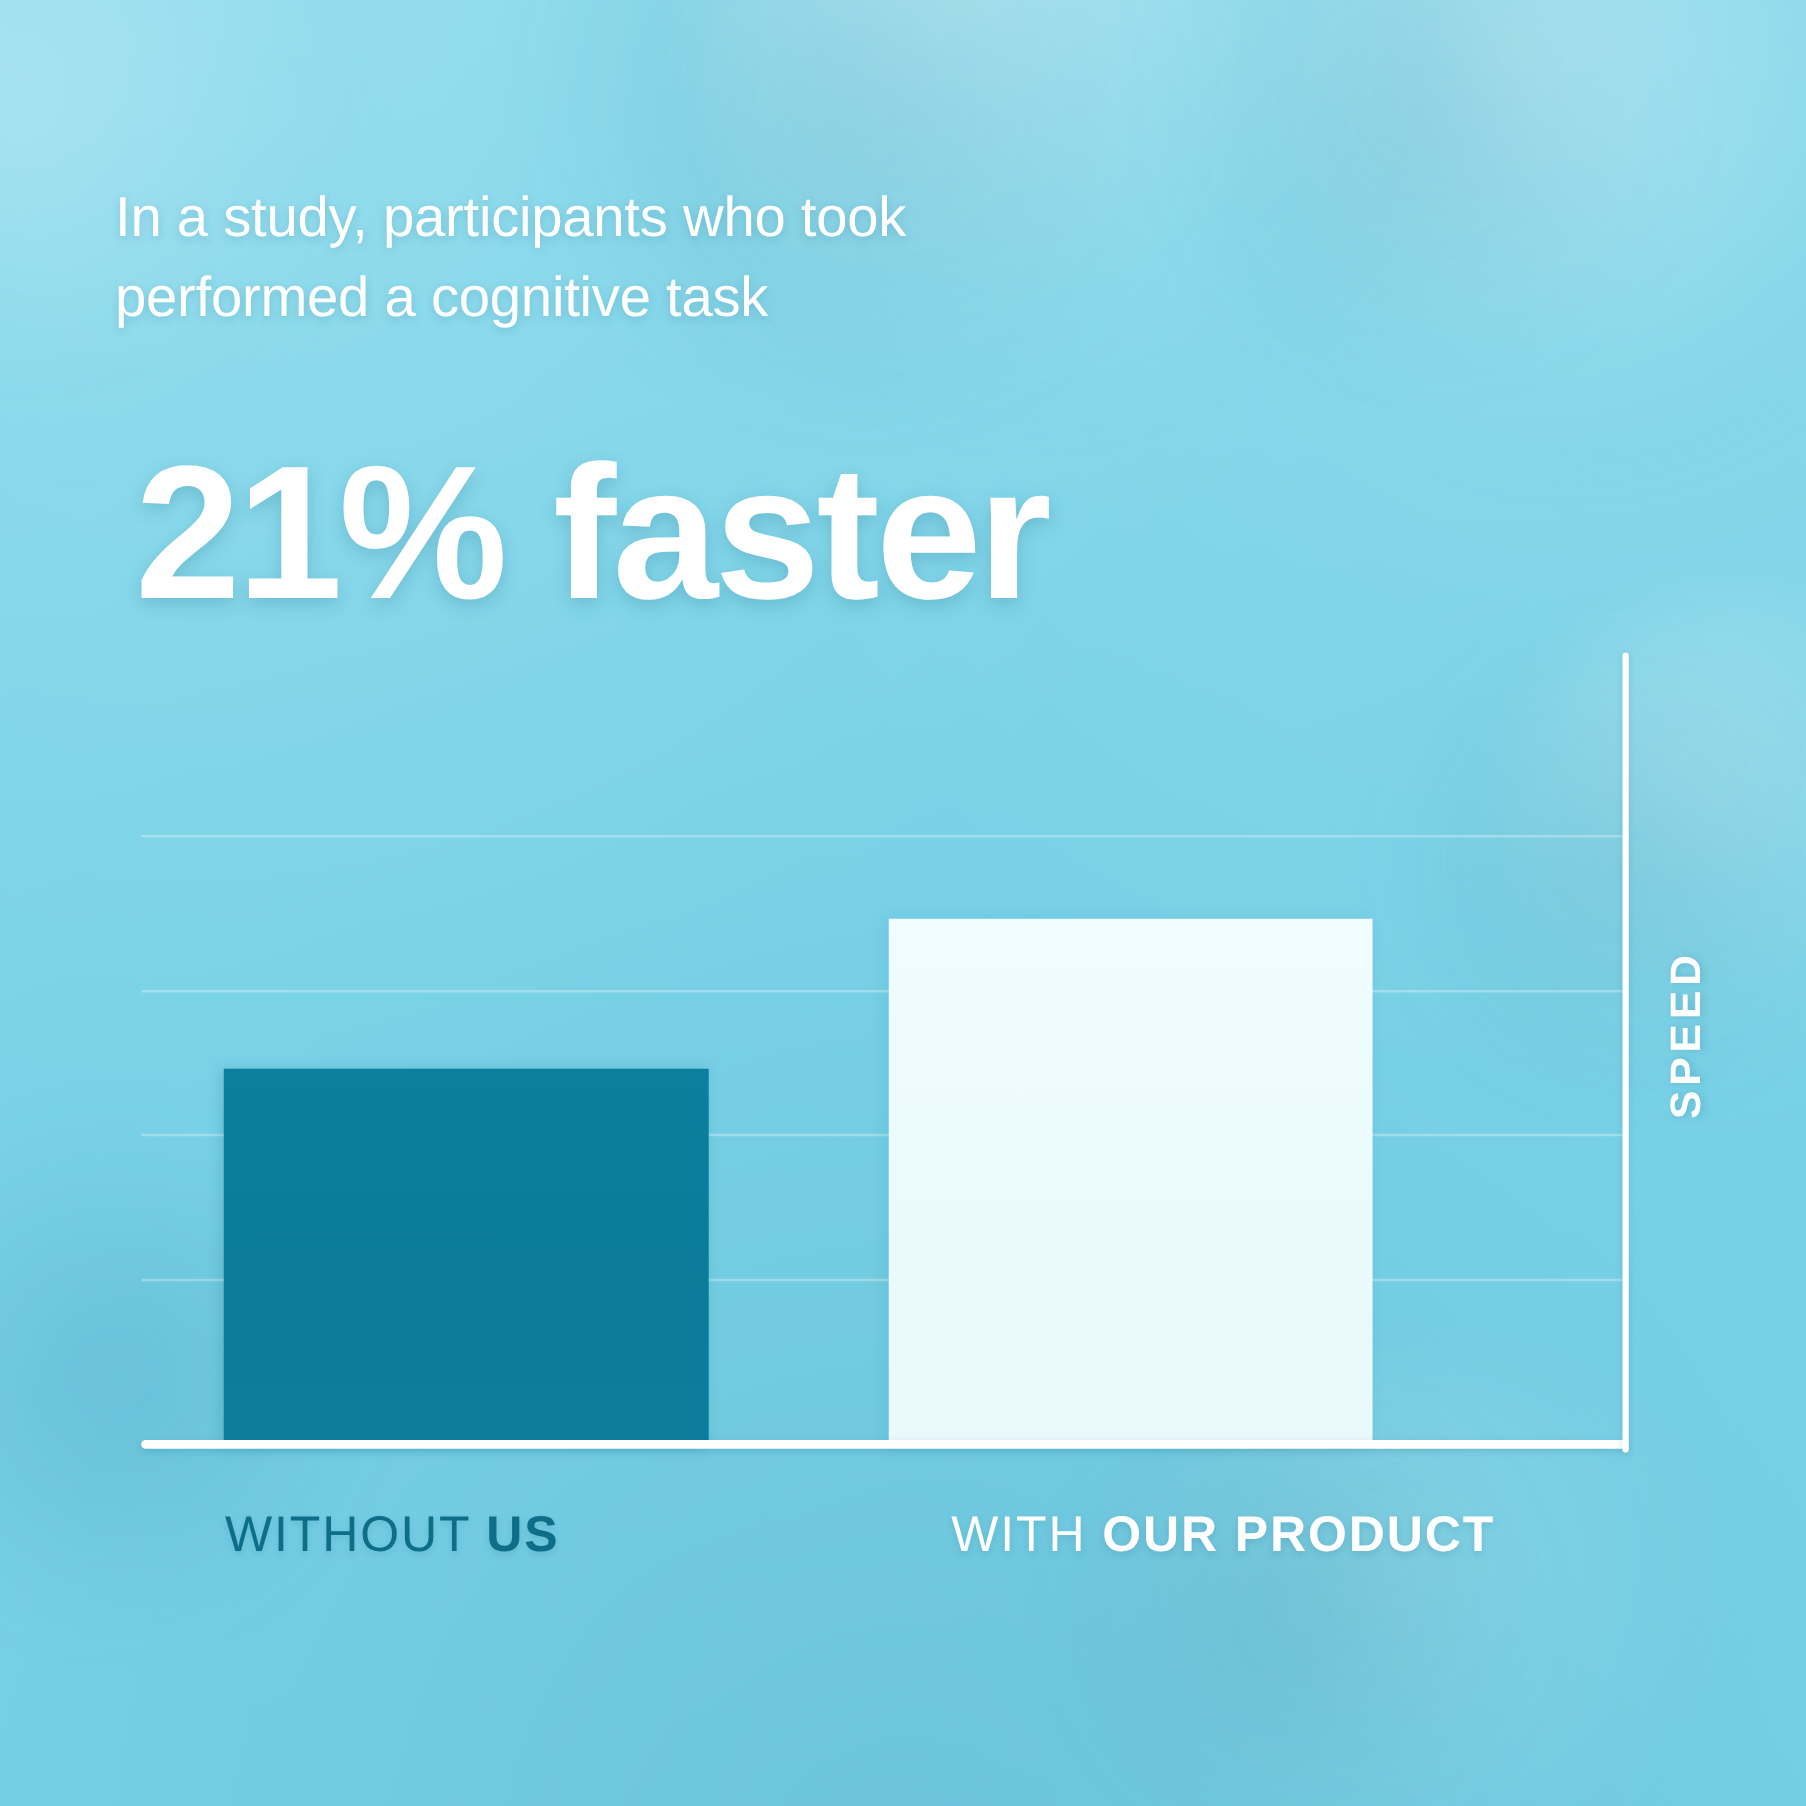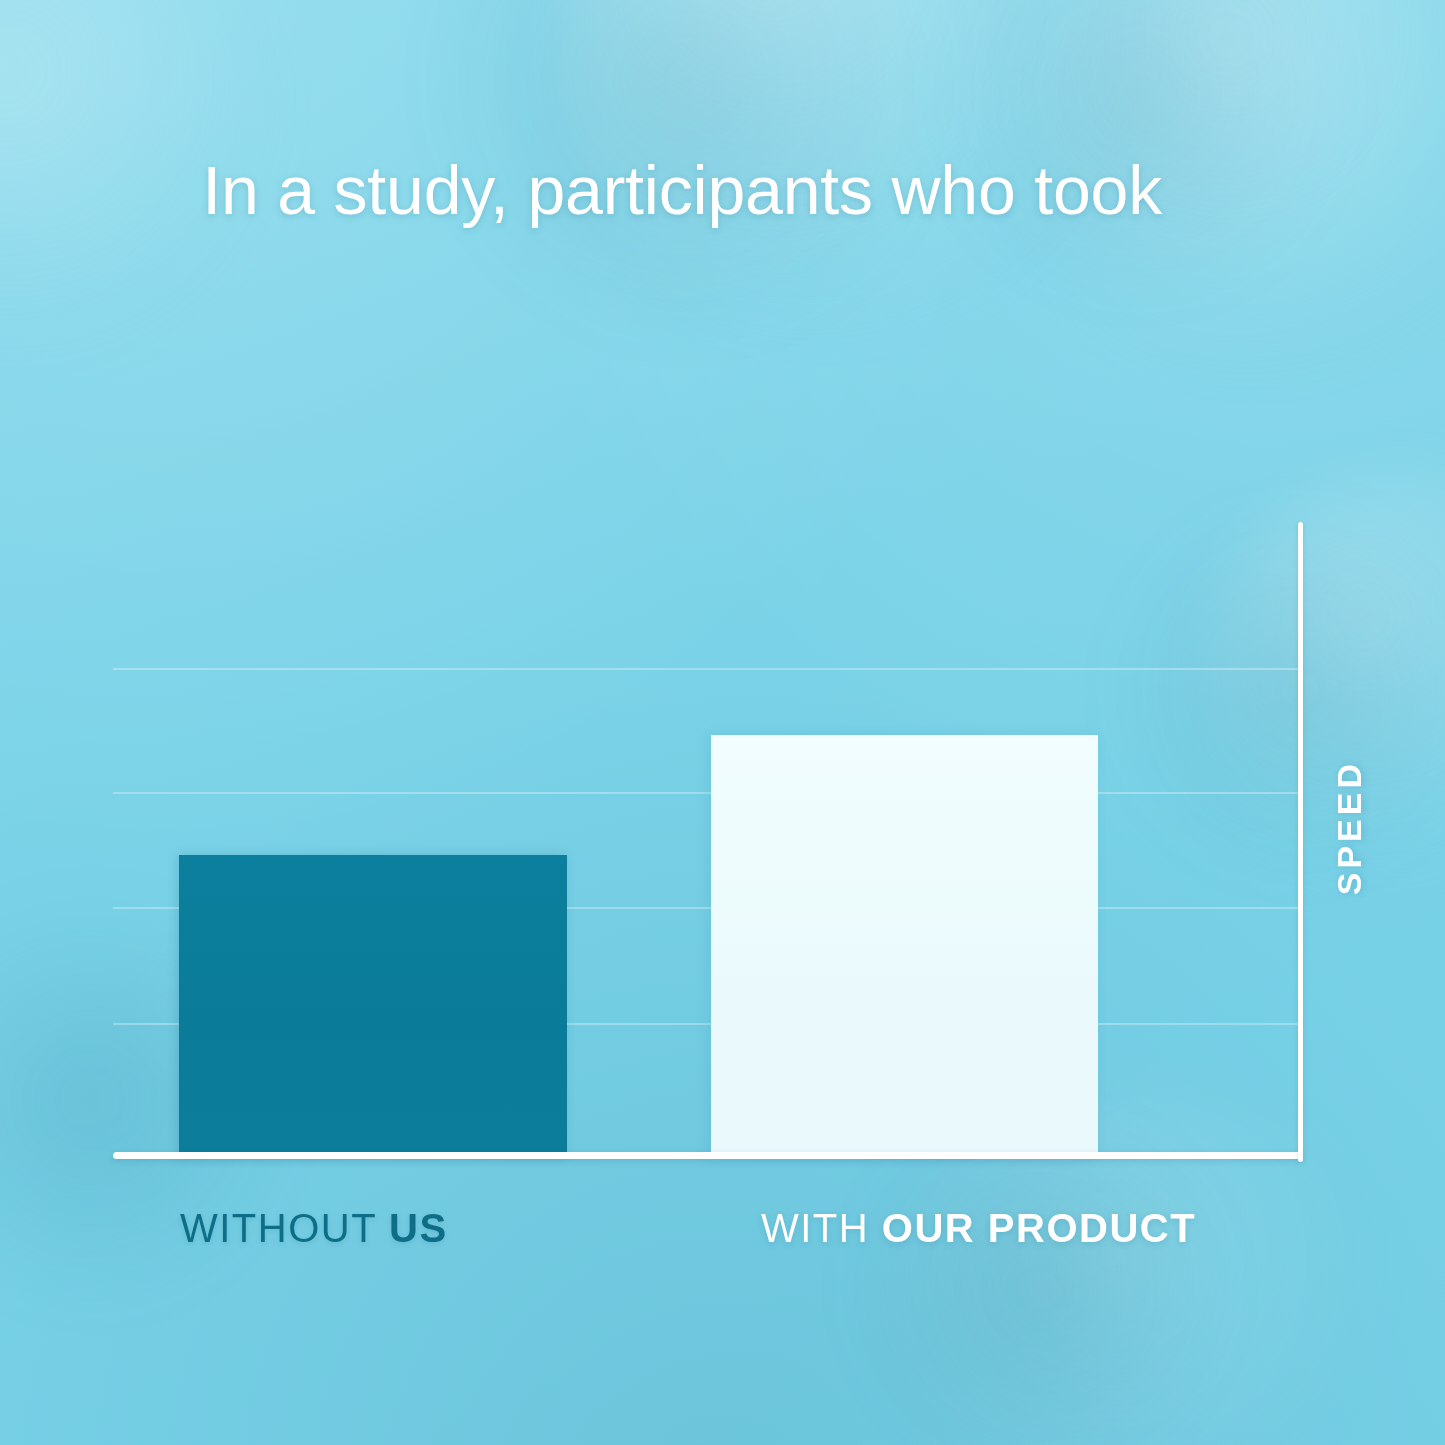--- a/index.html
+++ b/index.html
@@ -68,11 +68,11 @@
     top: 142px;
     width: 1070px;
     color: #FFFFFF;
-    font-size: 68px;
+    font-size: 45px;
     line-height: 1.42;
     font-weight: 400;
     letter-spacing: -0.2px;
-    text-align: right;
+    text-align: left;
     text-shadow: 0 2px 7px rgba(30,110,140,0.22);
   }
   .headline .ln2 { display: block; }

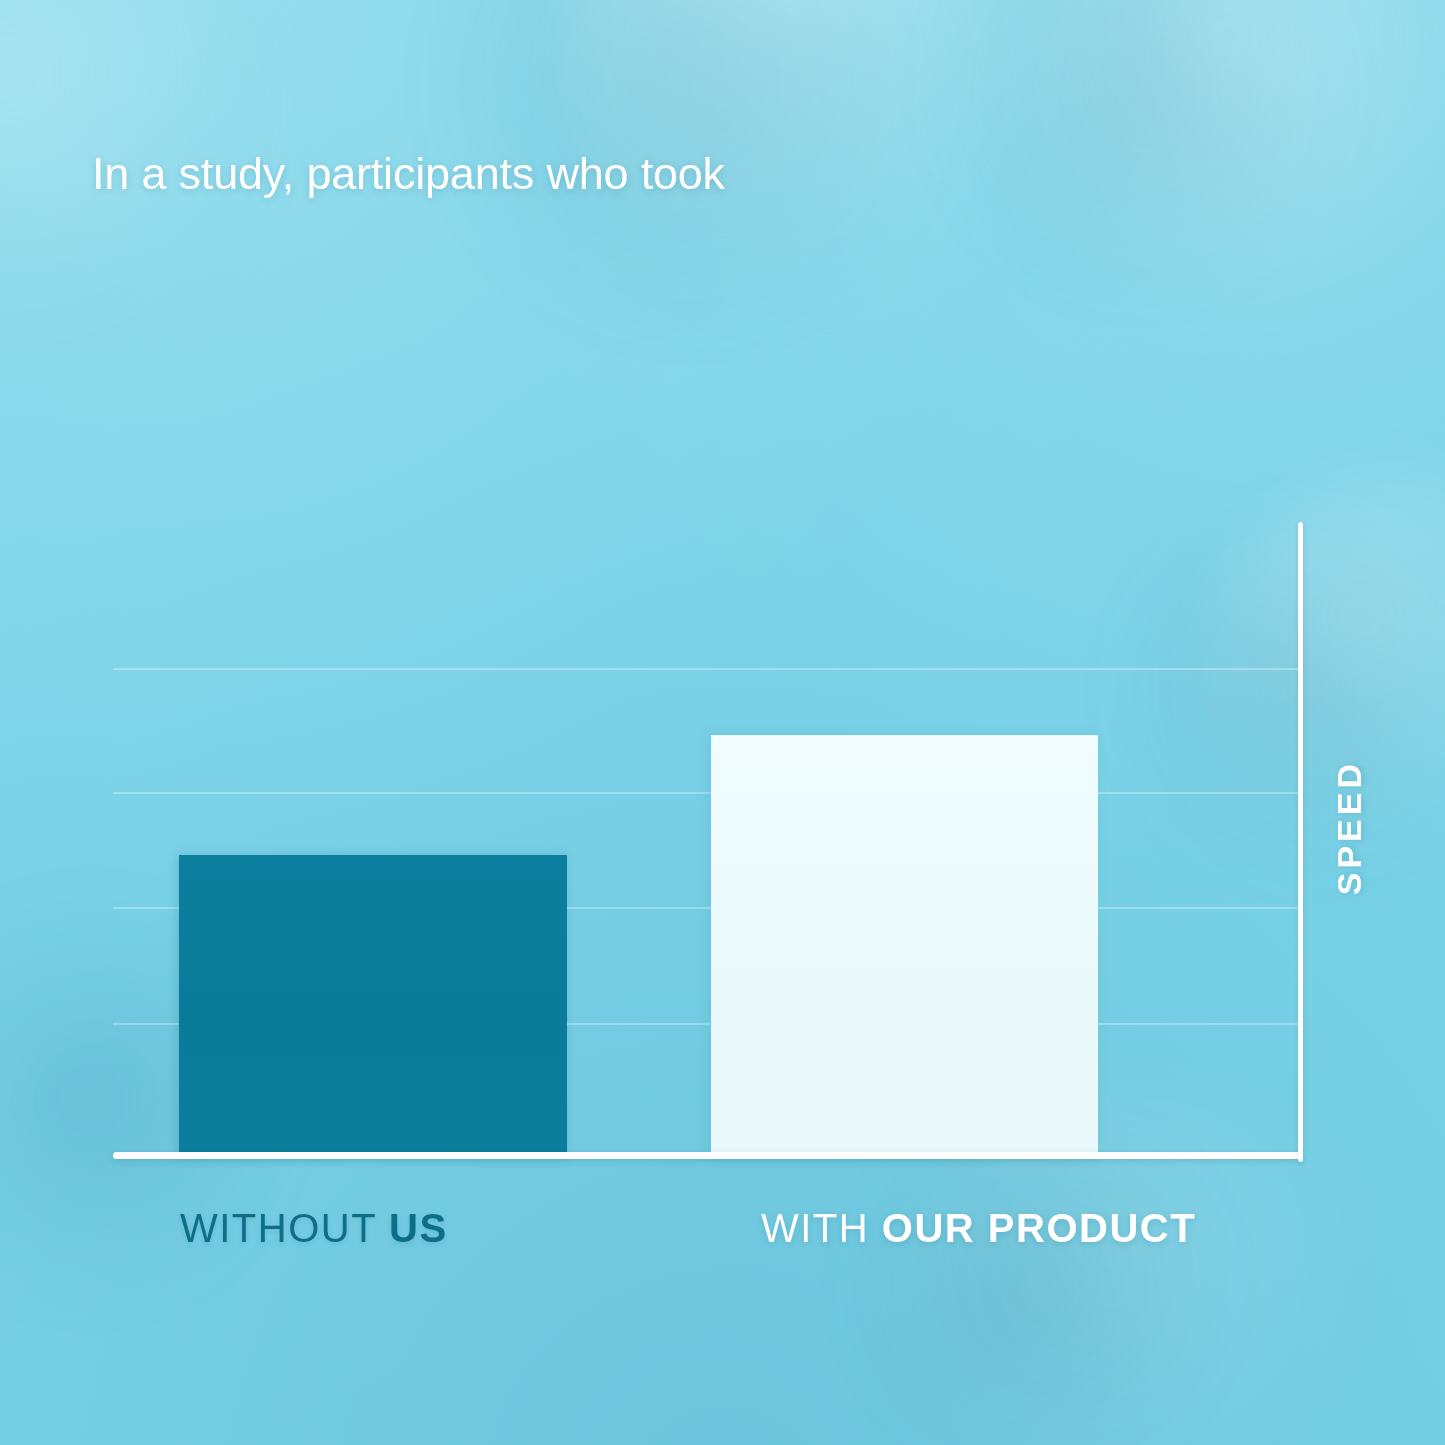--- a/index.html
+++ b/index.html
@@ -242,6 +242,7 @@
   <div class="content">
     <div class="headline">
       <span class="ln1">In a study, participants who took</span>
+      <span class="ln2">performed a cognitive task</span>
     </div>
 
 

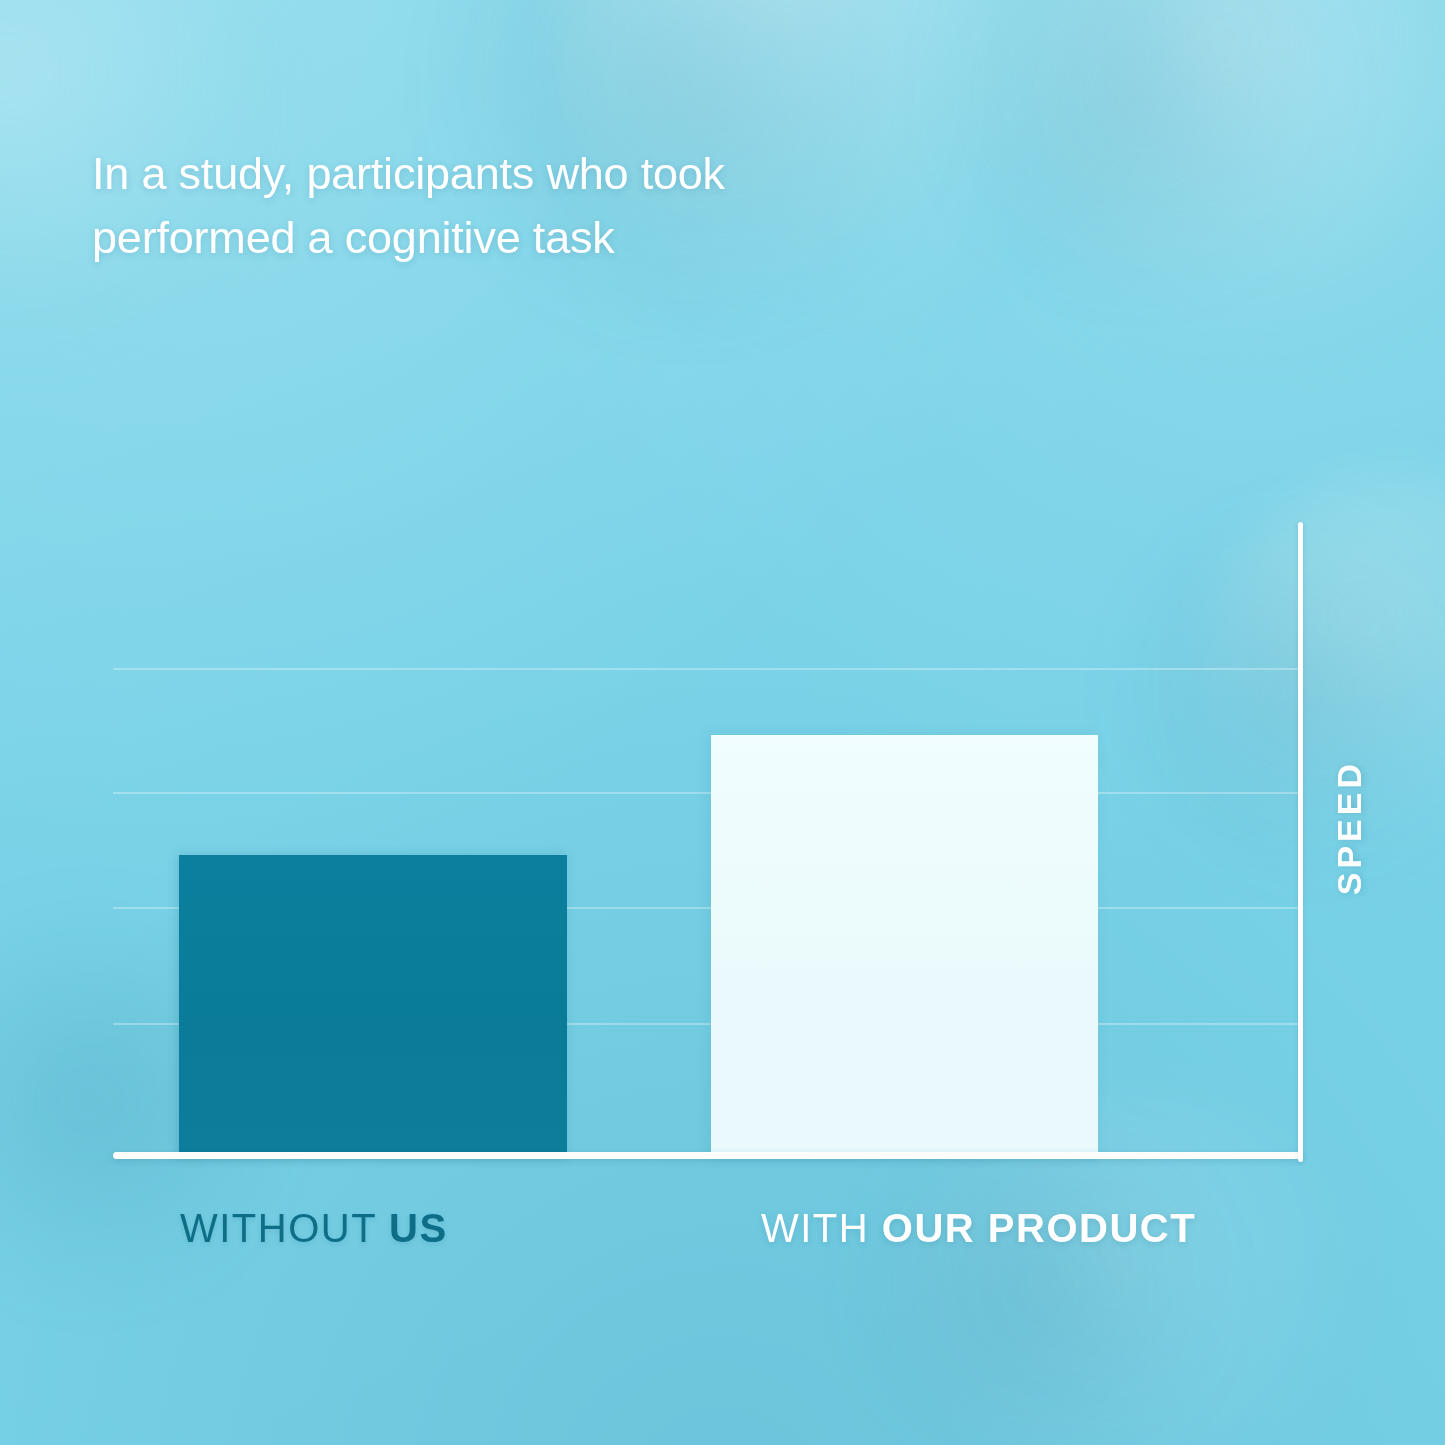--- a/index.html
+++ b/index.html
@@ -245,6 +245,7 @@
       <span class="ln2">performed a cognitive task</span>
     </div>
 
+    <div class="hero">21% faster</div>
 
   </div>
 

